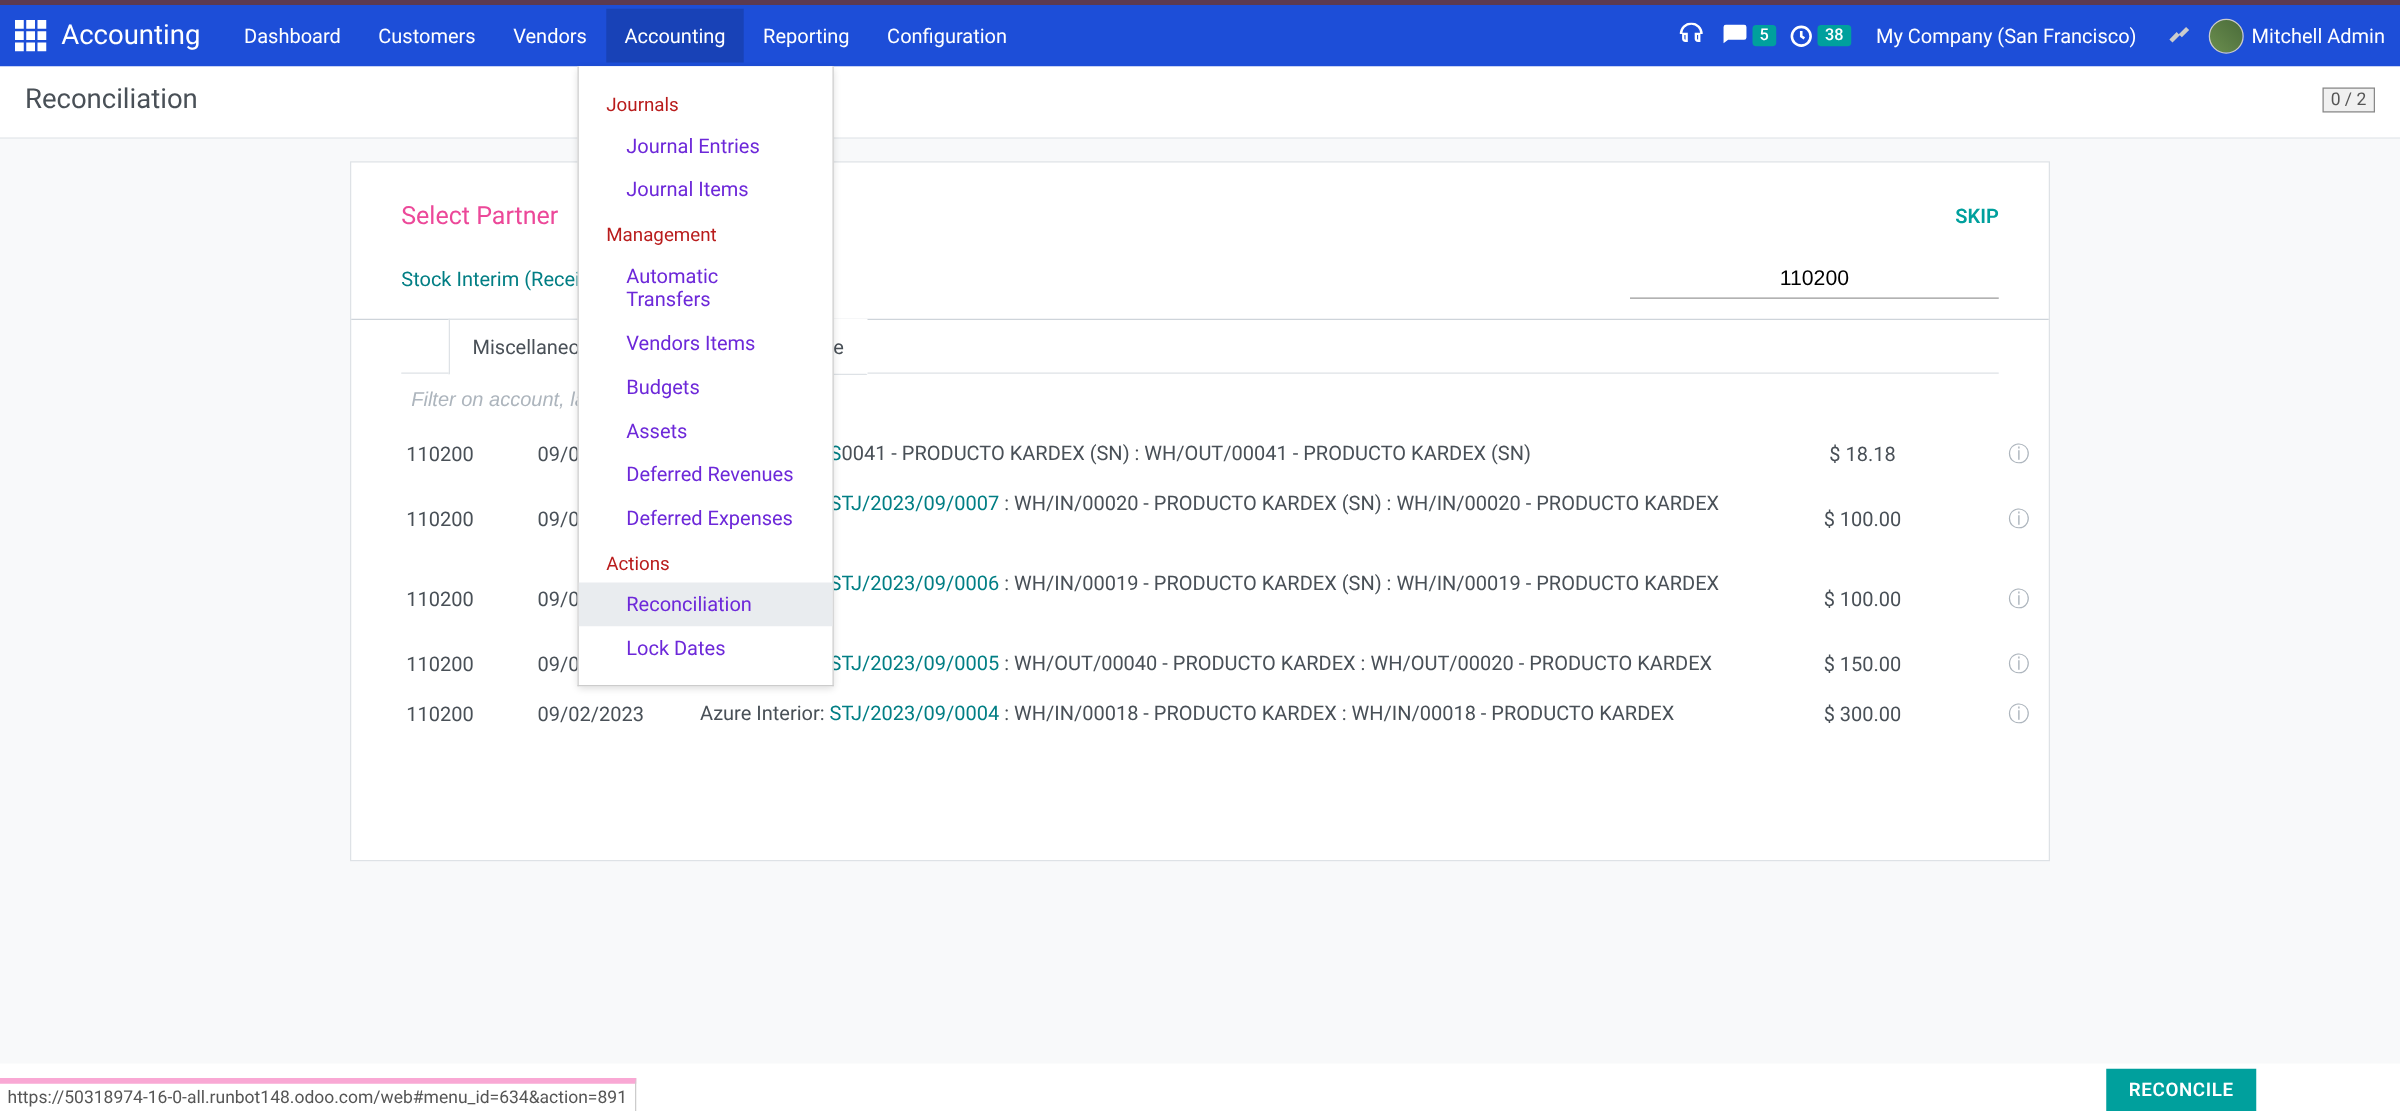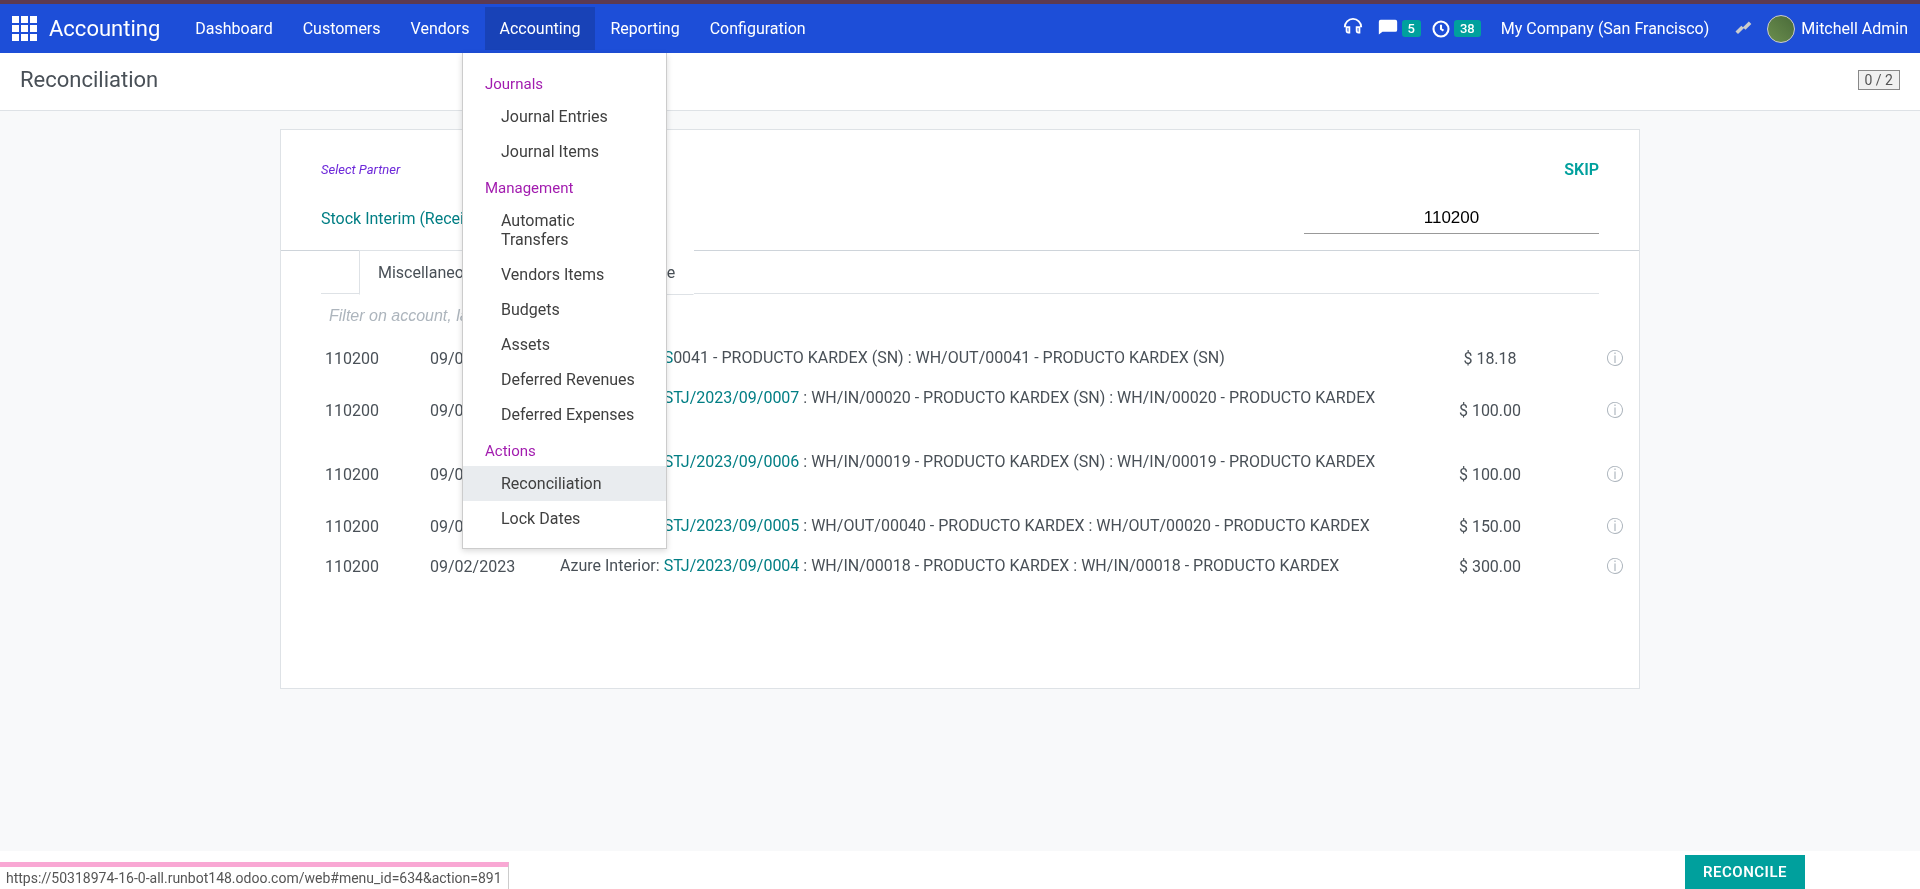--- a/index.html
+++ b/index.html
@@ -28,7 +28,7 @@
 
 
 .dropdown-menu { position: absolute; top: 53px; left: 462px; width: 205px; background: #fff; border: 1px solid #ccc; border-top: none; box-shadow: 0 2px 6px rgba(0,0,0,0.15); padding: 12px 0; z-index: 100; }
-.dropdown-header { font-size: 15px; color: #a21caf; padding: 10px 22px 6px 22px; cursor: default; }
+.dropdown-header { font-size: 15px; color: #b91c1c; padding: 10px 22px 6px 22px; cursor: default; }
 .dropdown-item { padding: 8px 22px 8px 38px; font-size: 16px; color: #404040; cursor: pointer; }
 .dropdown-item:hover, .dropdown-item.active { background: #e9ecef; }
 

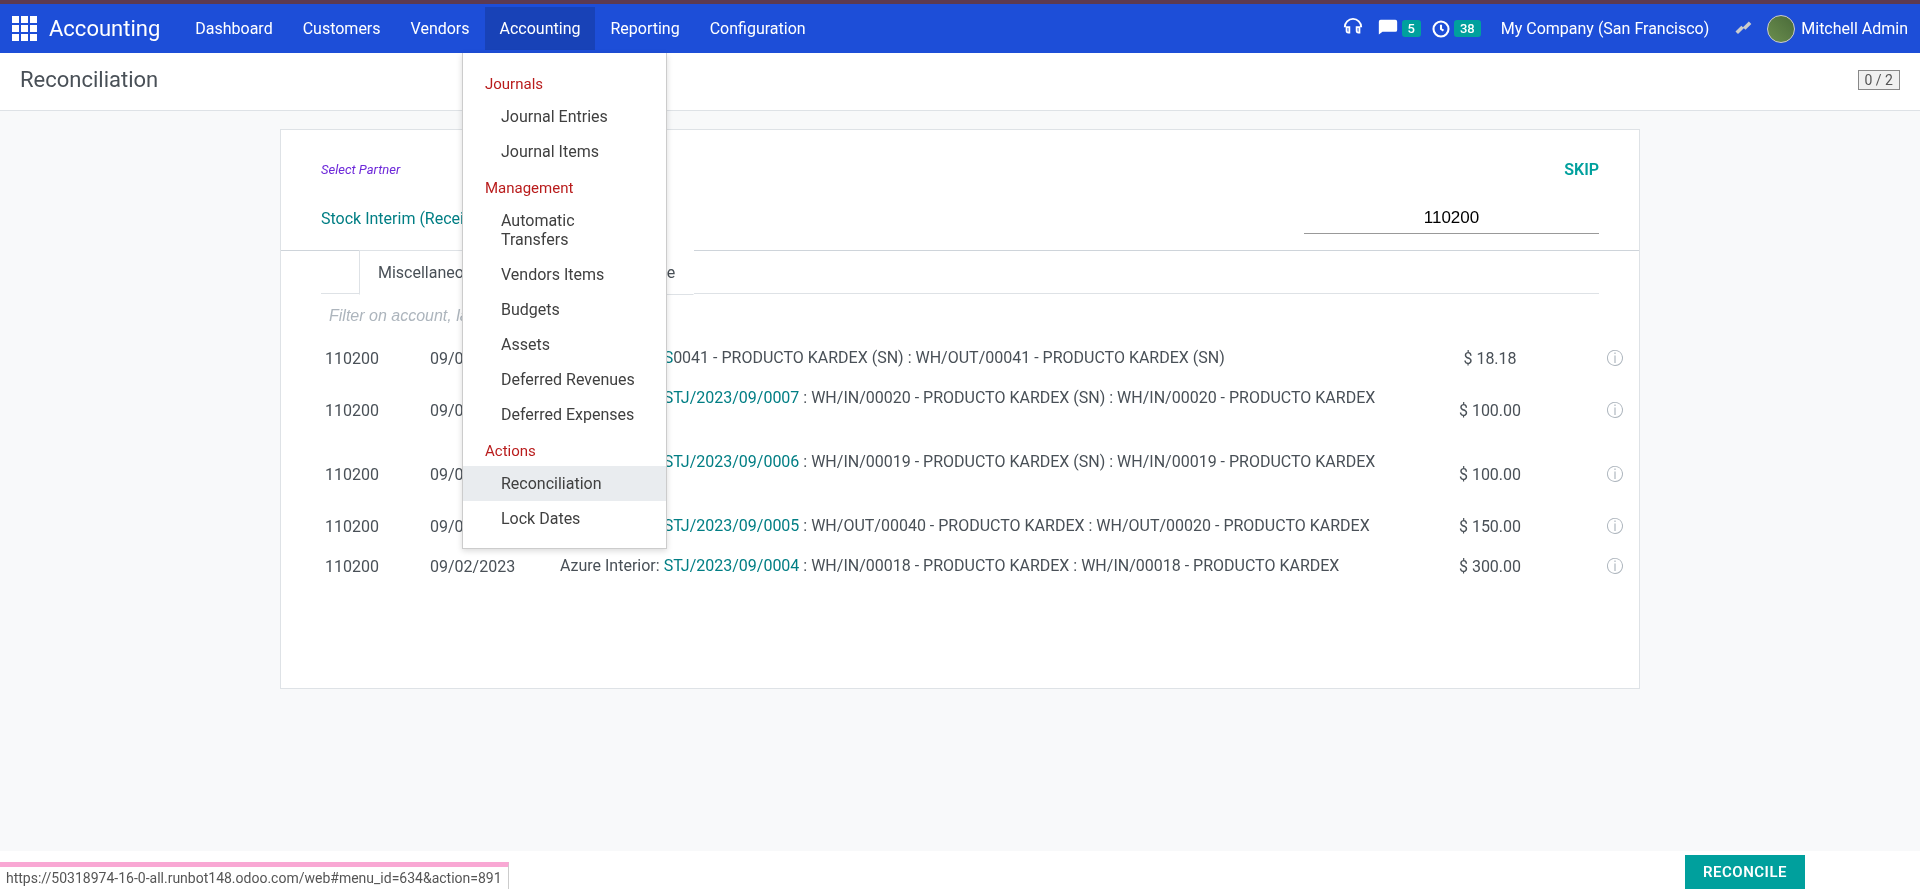--- a/index.html
+++ b/index.html
@@ -29,7 +29,7 @@
 
 .dropdown-menu { position: absolute; top: 53px; left: 462px; width: 205px; background: #fff; border: 1px solid #ccc; border-top: none; box-shadow: 0 2px 6px rgba(0,0,0,0.15); padding: 12px 0; z-index: 100; }
 .dropdown-header { font-size: 15px; color: #b91c1c; padding: 10px 22px 6px 22px; cursor: default; }
-.dropdown-item { padding: 8px 22px 8px 38px; font-size: 16px; color: #404040; cursor: pointer; }
+.dropdown-item { padding: 8px 22px 8px 38px; font-size: 16px; color: #6d28d9; cursor: pointer; }
 .dropdown-item:hover, .dropdown-item.active { background: #e9ecef; }
 
 

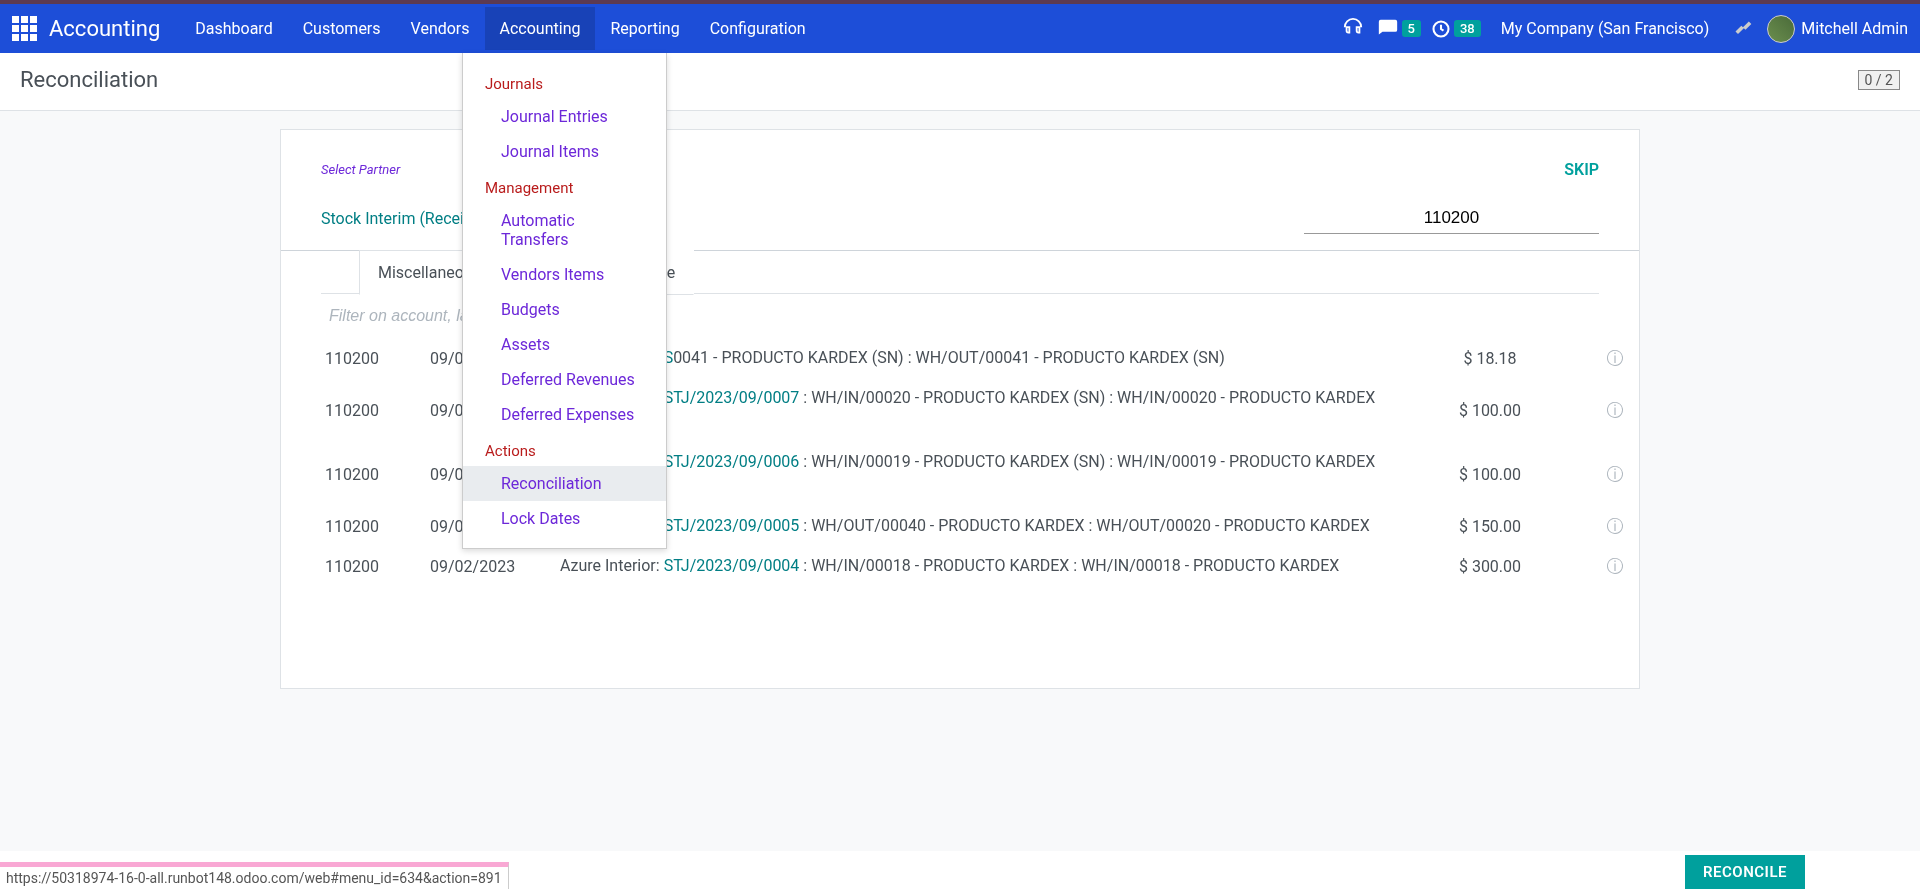--- a/index.html
+++ b/index.html
@@ -36,7 +36,7 @@
 .page-body { background: #f8f9fa; padding: 18px 0 0 0; min-height: 740px; }
 .recon-card { width: 1360px; margin: 0 auto; background: #fff; border: 1px solid #dee2e6; padding: 30px 40px 10px 40px; position: relative; min-height: 560px; }
 .partner-row { display: flex; justify-content: space-between; align-items: center; margin-bottom: 24px; }
-.select-partner { color: #6d28d9; font-size: 13px; font-style: italic; }
+.select-partner { color: #ec4899; font-size: 20px; }
 .skip-btn { color: #00a09d; font-weight: 600; font-size: 16px; cursor: pointer; }
 .account-row { display: flex; justify-content: space-between; align-items: center; padding-bottom: 10px; margin-bottom: 6px; }
 .account-name { color: #017e84; font-size: 16px; }

